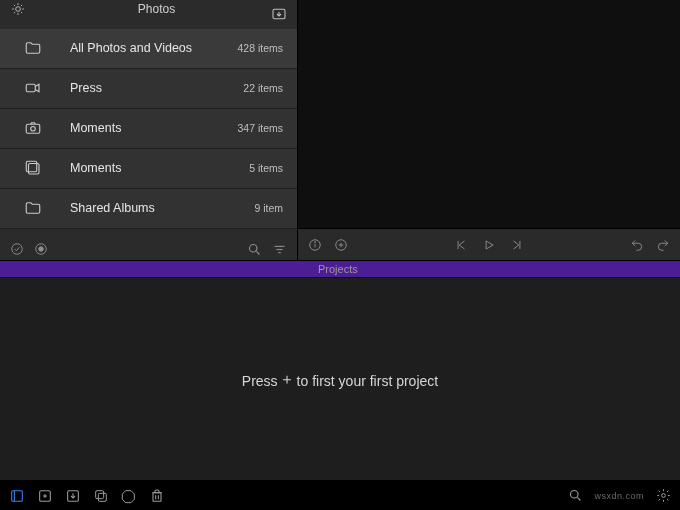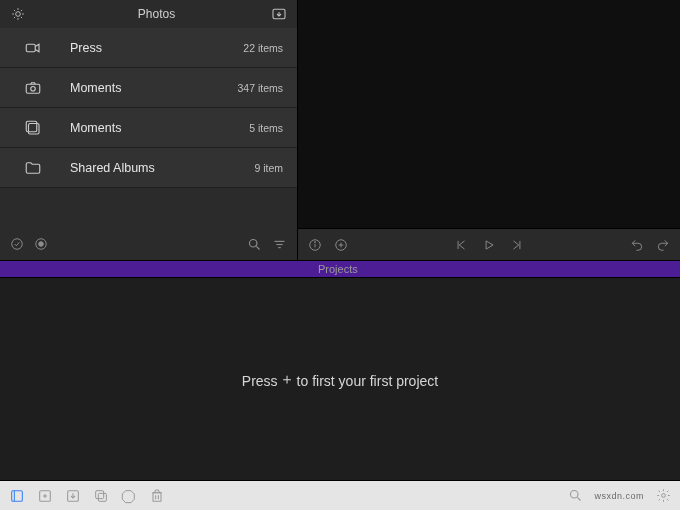--- a/index.html
+++ b/index.html
@@ -18,6 +18,7 @@
     background: #2b2b2b;
     display: flex; flex-direction: column;
     border-right: 1px solid #000;
+    gap: 10px;
   }
   .sidebar-header {
     height: 28px;

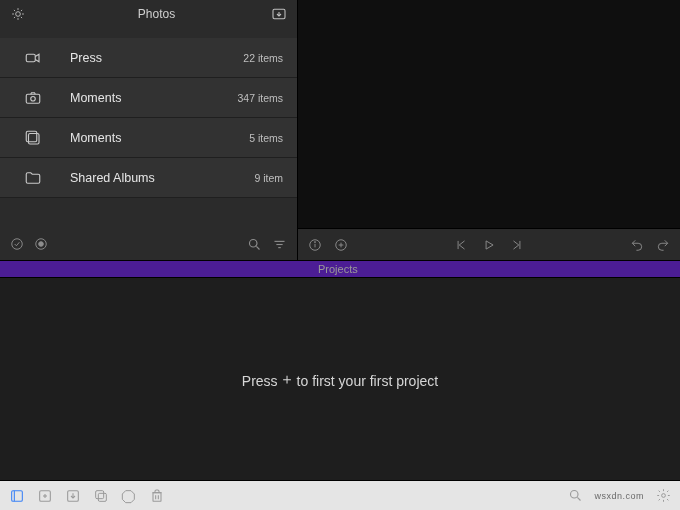--- a/index.html
+++ b/index.html
@@ -126,6 +126,15 @@
       </div>
 
       <div class="list">
+        <div class="row sel">
+          <span class="ricon">
+            <svg width="18" height="18" viewBox="0 0 24 24" fill="none" stroke="currentColor" stroke-width="1.5">
+                <path d="M3 7a2 2 0 0 1 2-2h4l2 2h8a2 2 0 0 1 2 2v8a2 2 0 0 1-2 2H5a2 2 0 0 1-2-2V7z"></path>
+              </svg>
+          </span>
+          <span class="rlabel">All Photos and Videos</span>
+          <span class="rcount">428 items</span>
+        </div>
         <div class="row">
           <span class="ricon">
             <svg width="18" height="18" viewBox="0 0 24 24" fill="none" stroke="currentColor" stroke-width="1.5">

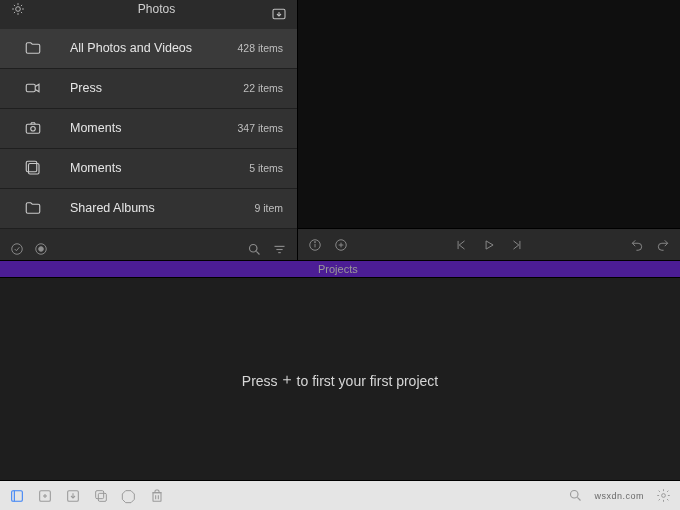--- a/index.html
+++ b/index.html
@@ -84,7 +84,7 @@
   .plus-inline { font-size:15px; position:relative; top:0px; }
 
   .bottombar {
-    height:30px; background:#e5e5e5;
+    height:30px; background:#000000;
     border-top:1px solid #000;
     display:flex; align-items:center; padding:0 8px; gap:10px;
   }

